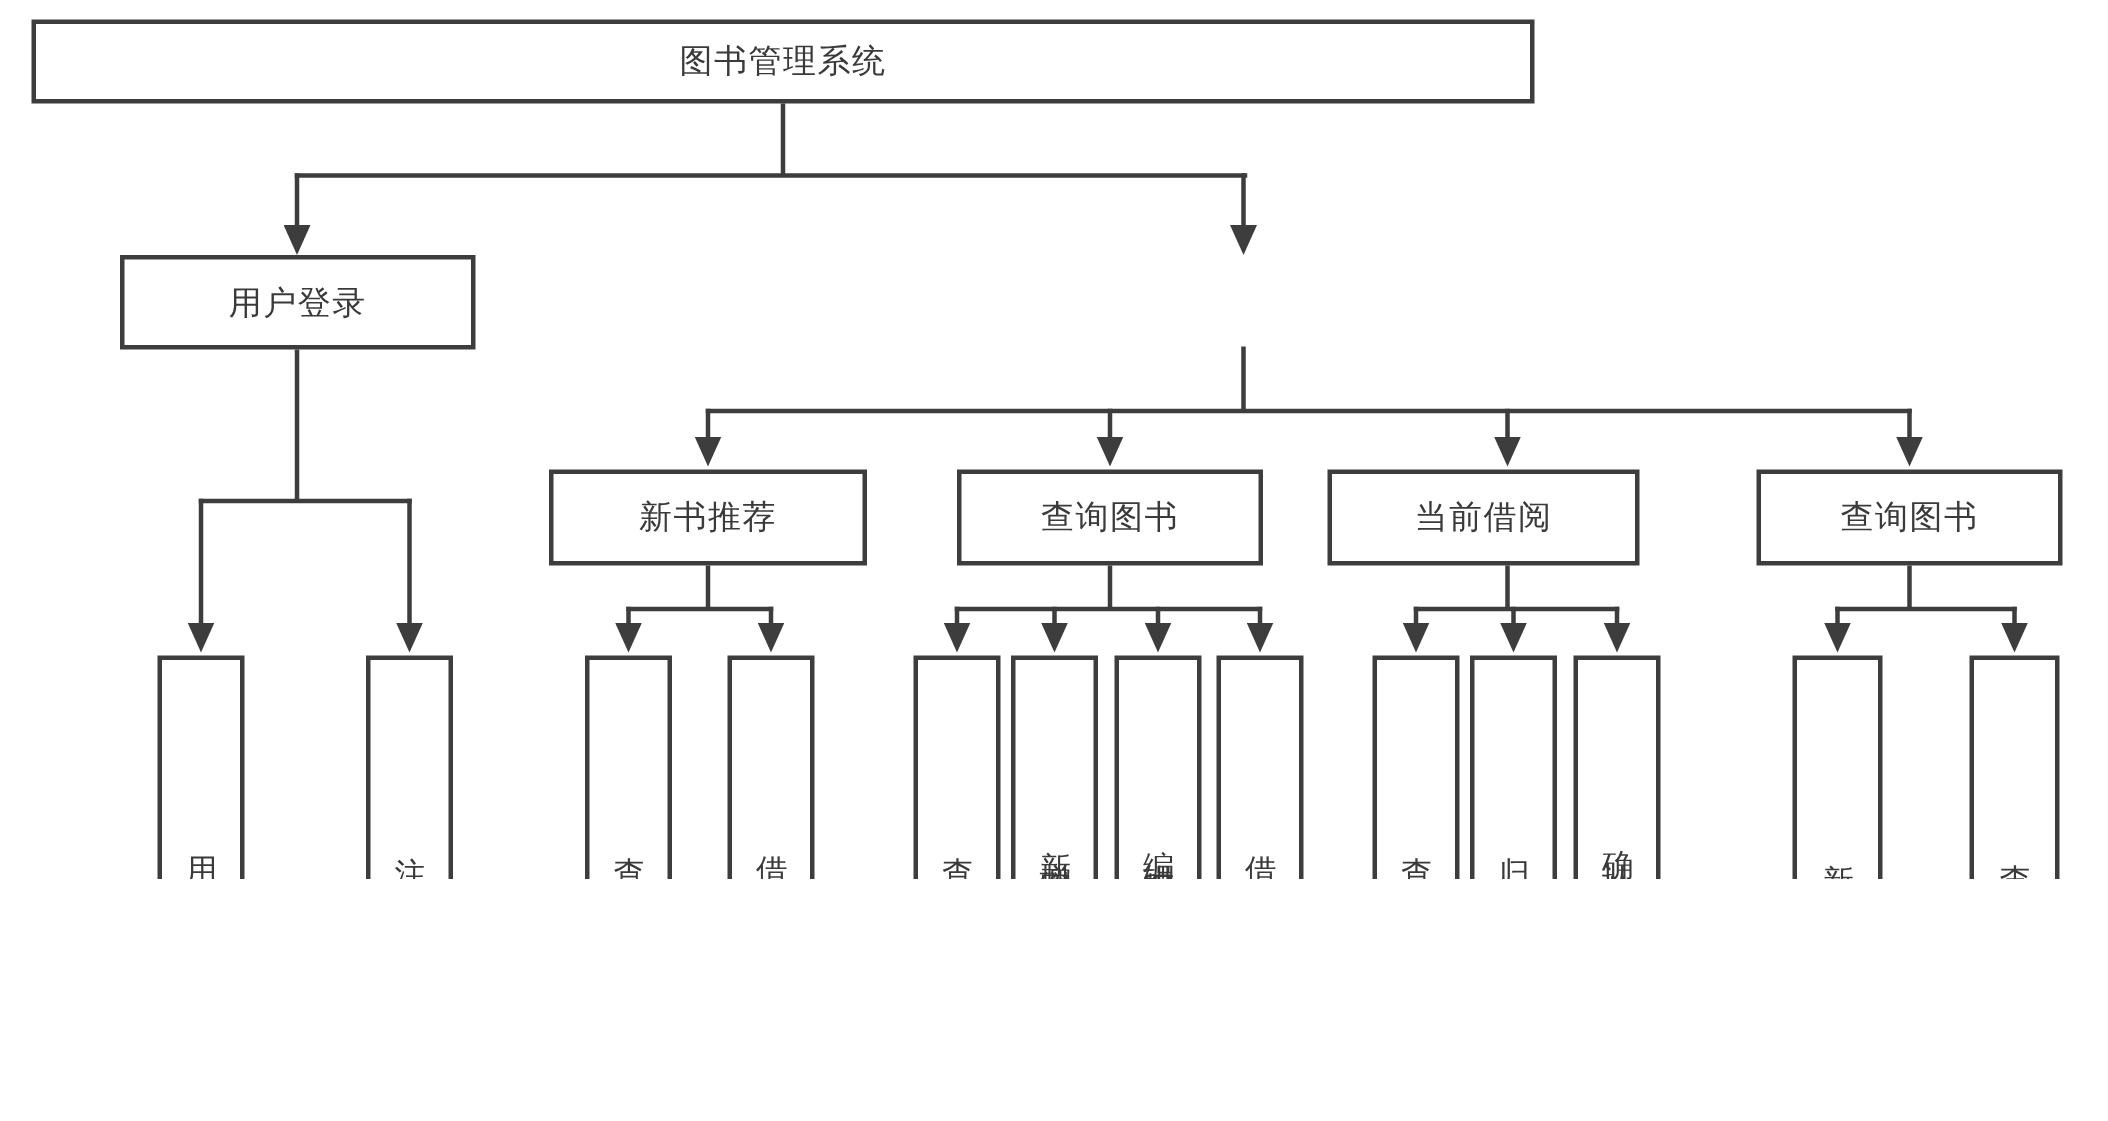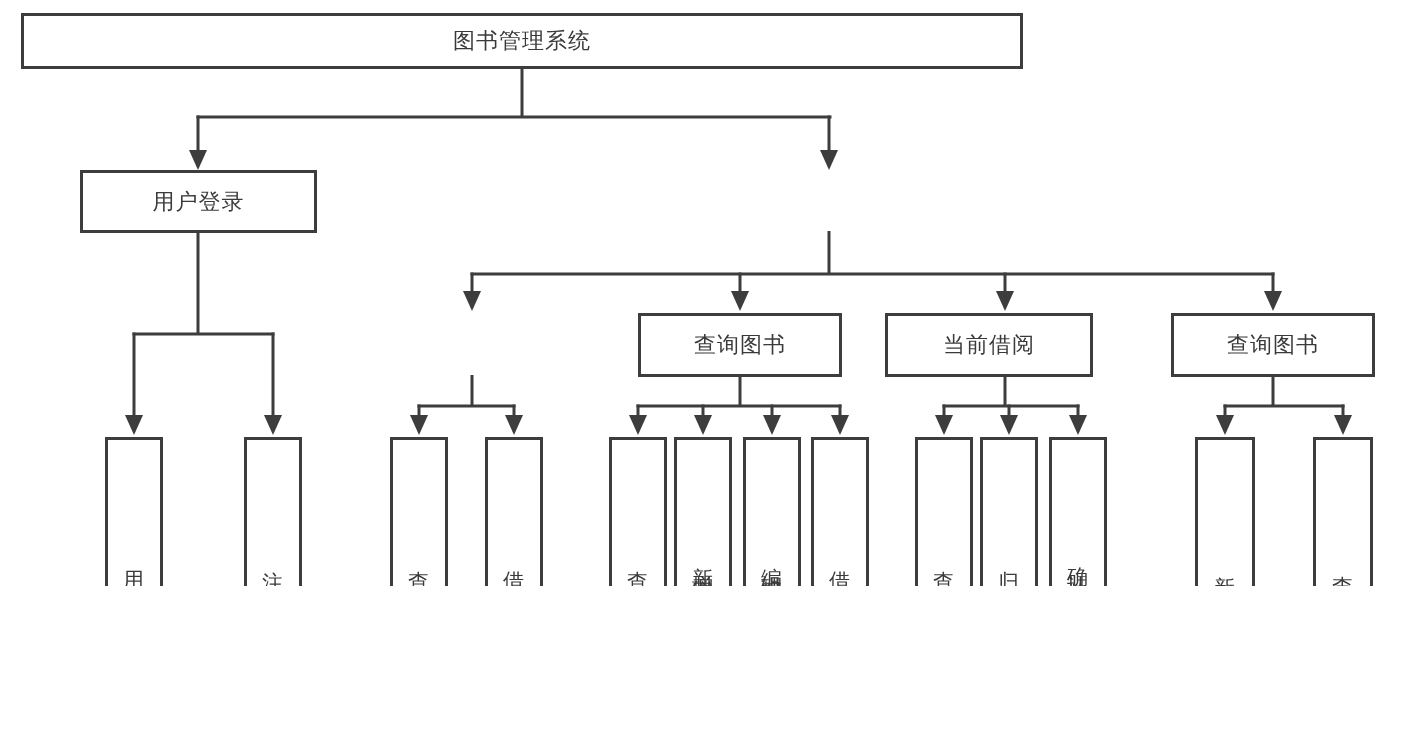--- a/index.html
+++ b/index.html
@@ -121,6 +121,9 @@
     <span>用户登录</span>
   </div>
 
+  <div class="box hbox" style="left:366px;top:313px;width:212px;height:64px">
+    <span>新书推荐</span>
+  </div>
   <div class="box hbox" style="left:638px;top:313px;width:204px;height:64px">
     <span>查询图书</span>
   </div>

